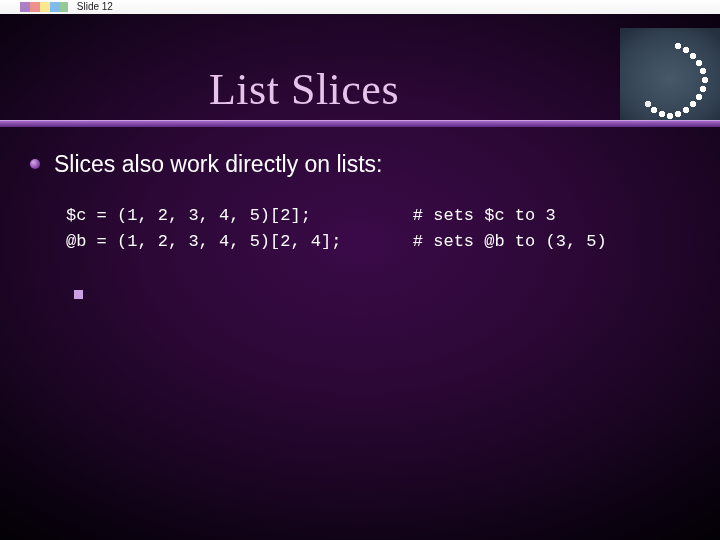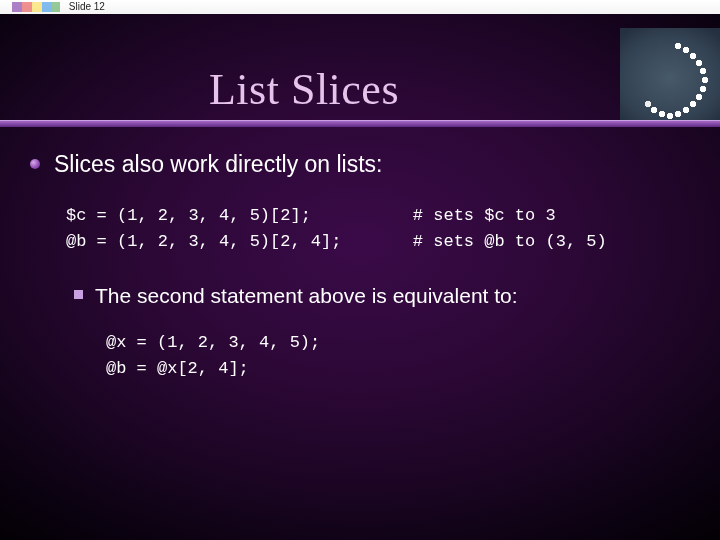--- a/index.html
+++ b/index.html
@@ -32,7 +32,7 @@
     font-size: 10px;
     line-height: 14px;
     color: #222222;
-    padding-left: 12px;
+    padding-left: 20px;
     box-sizing: border-box;
     font-family: Verdana, sans-serif;
   }

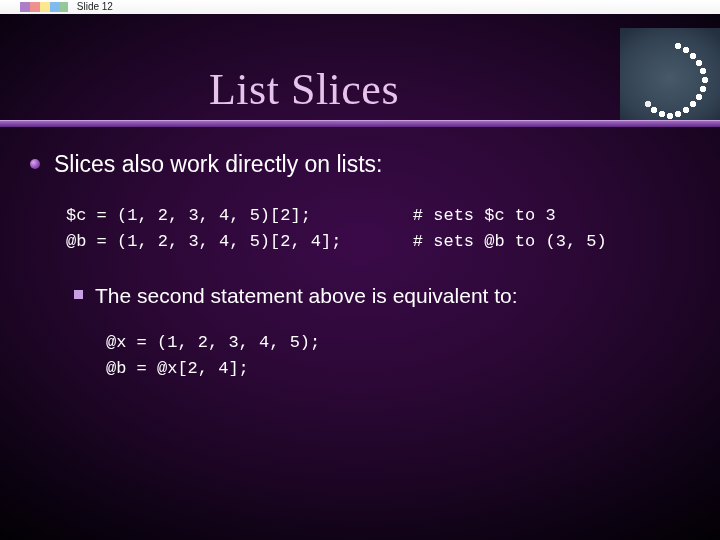--- a/index.html
+++ b/index.html
@@ -192,7 +192,6 @@
     <div class="sub-block">
       <div class="bullet-row" style="margin-bottom:16px;">
         <div class="bullet-square"></div>
-        <div class="sub-bullet-text">The second statement above is equivalent to:</div>
       </div>
     </div>
 

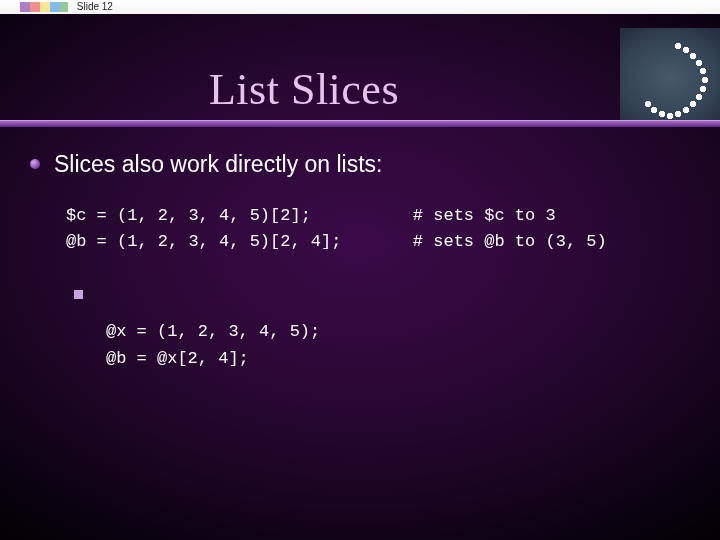--- a/index.html
+++ b/index.html
@@ -195,8 +195,6 @@
       </div>
     </div>
 
-    <div class="code-block-2">@x = (1, 2, 3, 4, 5);
-@b = @x[2, 4];</div>
 
   </div>
 

